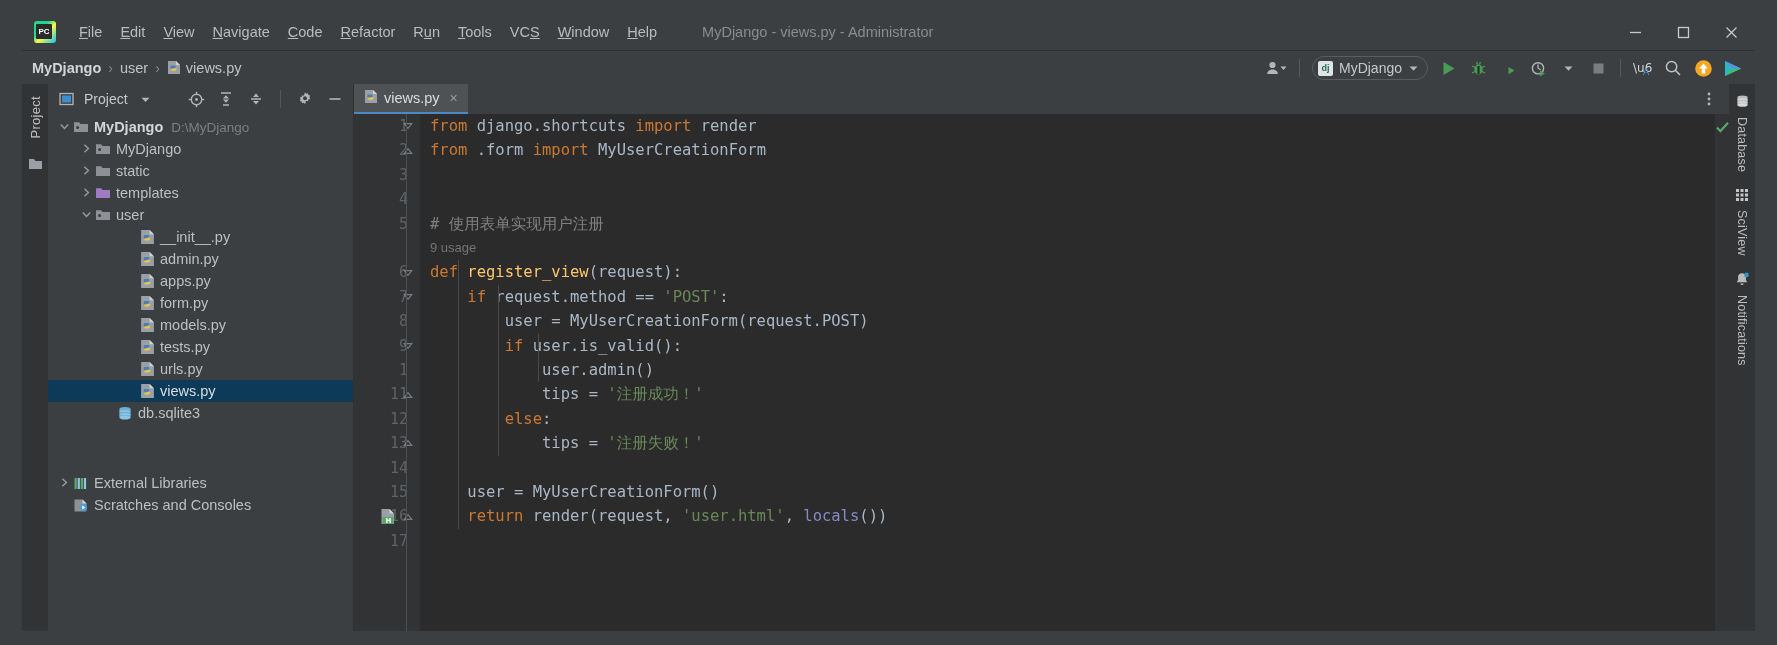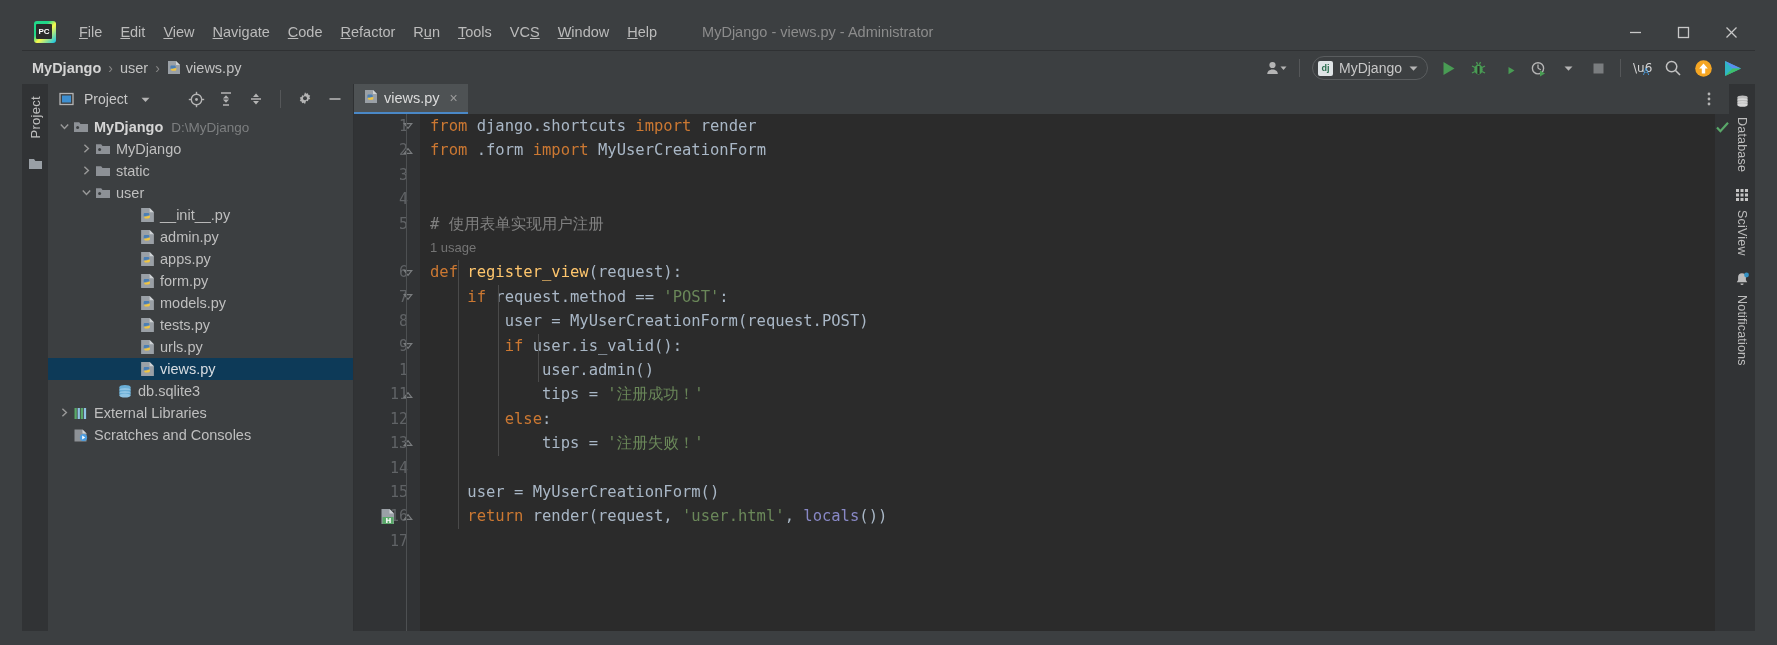--- a/index.html
+++ b/index.html
@@ -472,6 +472,17 @@
               </svg>
             </span>
             <span>static</span>
+          </div>
+          <div class="row" style="padding-left: 30px;">
+            <span class="arrow"><svg width="9" height="9" viewBox="0 0 9 9">
+                <path d="M2.4 0.8l4 3.7-4 3.7" fill="none" stroke="#9a9a9a" stroke-width="1.4"></path>
+              </svg></span>
+            <span class="ficon">
+              <svg width="16" height="14" viewBox="0 0 16 14">
+                <path d="M1 2.2h5.2l1.3 1.8H15V12H1z" fill="#9e7bc4"></path>
+              </svg>
+            </span>
+            <span>templates</span>
           </div>
           <div class="row" style="padding-left: 30px;">
             <span class="arrow"><svg width="9" height="9" viewBox="0 0 9 9">

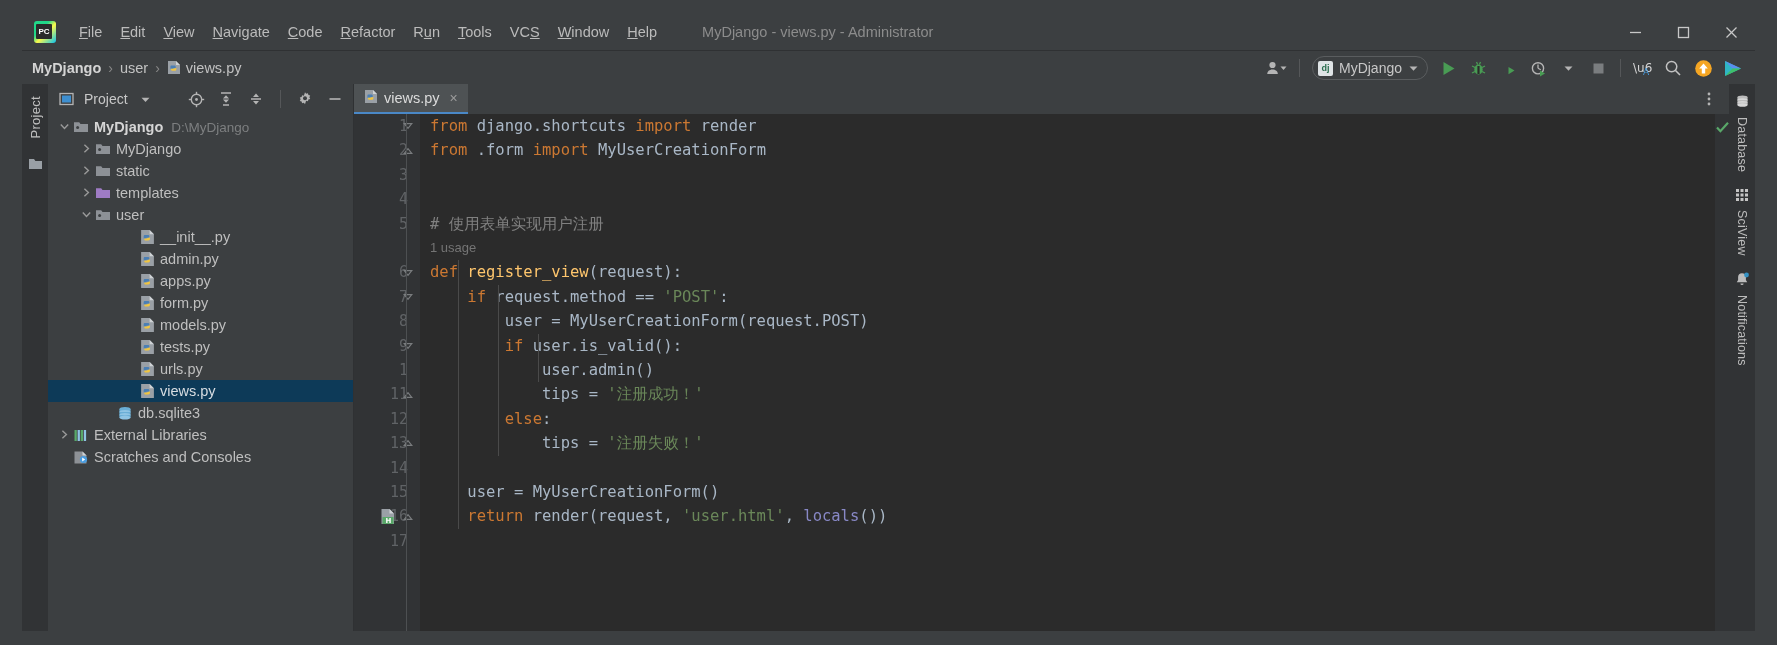--- a/index.html
+++ b/index.html
@@ -734,7 +734,7 @@
             <div class="cl" style="position: absolute; top: 48.8px; left: 0px; right: 0px;"></div>
             <div class="cl" style="position: absolute; top: 73.2px; left: 0px; right: 0px;"></div>
             <div class="cl" style="position: absolute; top: 97.6px; left: 0px; right: 0px;"><span class="cmt"># 使用表单实现用户注册</span></div>
-            <div class="cl hint" style="position: absolute; top: 122px; left: 0px; right: 0px;">1 usage</div>
+            <div class="cl hint" style="position: absolute; top: 122px; left: 0px; right: 0px;">9 usage</div>
             <div class="cl" style="position: absolute; top: 146.4px; left: 0px; right: 0px;"><span class="kw">def</span><span class="fn"> register_view</span><span class="txt">(request):</span></div>
             <div class="cl" style="position: absolute; top: 170.8px; left: 0px; right: 0px;"><span class="txt">    </span><span class="kw">if</span><span class="txt"> request.method == </span><span class="str">'POST'</span><span class="txt">:</span></div>
             <div class="cl" style="position: absolute; top: 195.2px; left: 0px; right: 0px;"><span class="txt">        user = MyUserCreationForm(request.POST)</span></div>

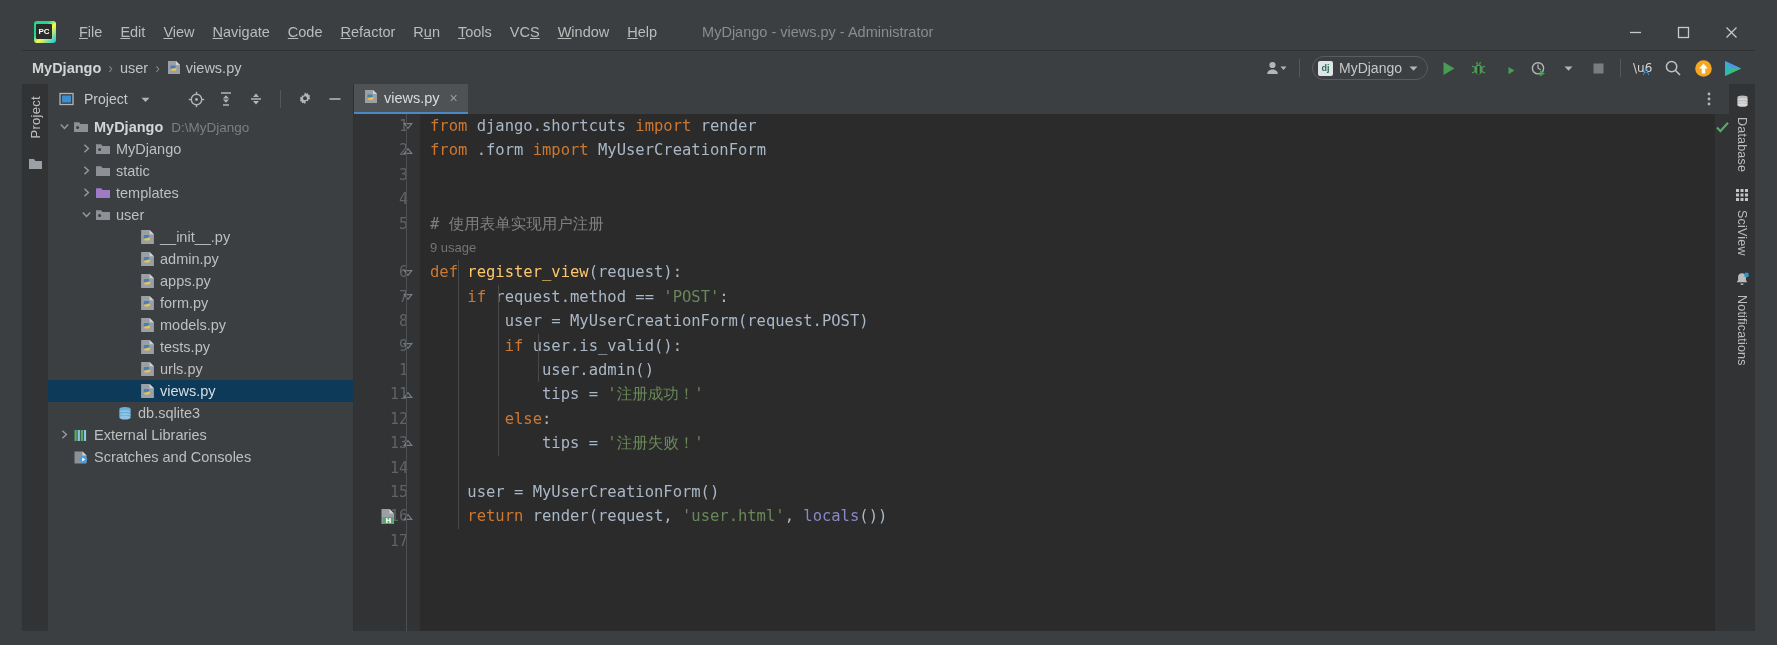--- a/index.html
+++ b/index.html
@@ -607,7 +607,7 @@
             </span>
             <span>db.sqlite3</span>
           </div>
-          <div class="row" style="padding-left: 8px;">
+          <div class="row" style="padding-left: 8px; margin-top: 48px;">
             <span class="arrow"><svg width="9" height="9" viewBox="0 0 9 9">
                 <path d="M2.4 0.8l4 3.7-4 3.7" fill="none" stroke="#9a9a9a" stroke-width="1.4"></path>
               </svg></span>

